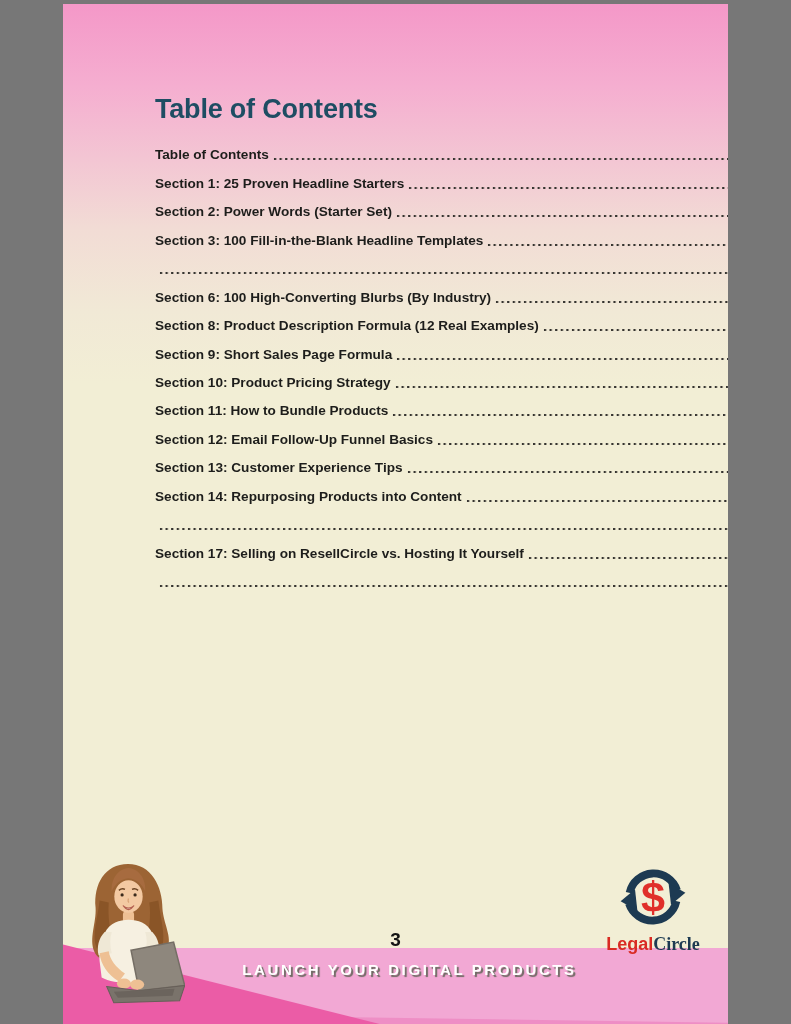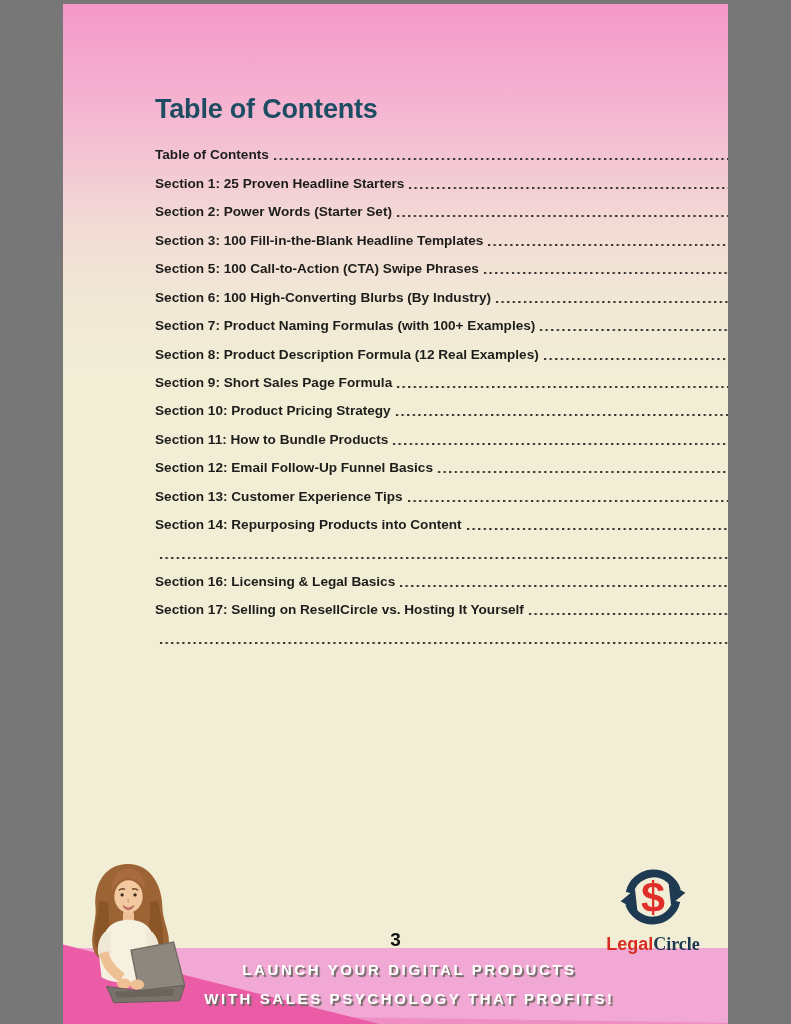--- a/index.html
+++ b/index.html
@@ -103,7 +103,6 @@
         <span class="toc-page">6</span>
       </div>
       <div class="toc-row">
-        <span class="toc-title">Section 5: 100 Call-to-Action (CTA) Swipe Phrases</span>
         <span class="toc-dots"></span>
         <span class="toc-page">12</span>
       </div>

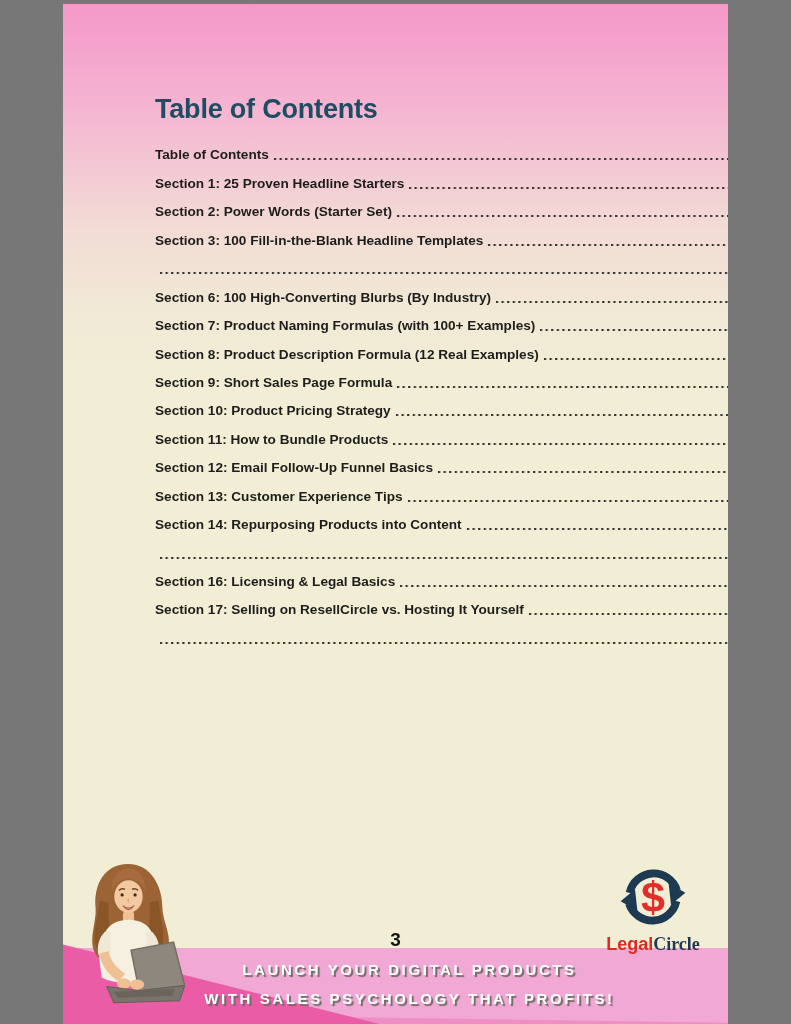--- a/index.html
+++ b/index.html
@@ -112,11 +112,6 @@
         <span class="toc-page">9</span>
       </div>
       <div class="toc-row">
-        <span class="toc-title">Section 7: Product Naming Formulas (with 100+ Examples)</span>
-        <span class="toc-dots"></span>
-        <span class="toc-page">22</span>
-      </div>
-      <div class="toc-row">
         <span class="toc-title">Section 8: Product Description Formula (12 Real Examples)</span>
         <span class="toc-dots"></span>
         <span class="toc-page">27</span>

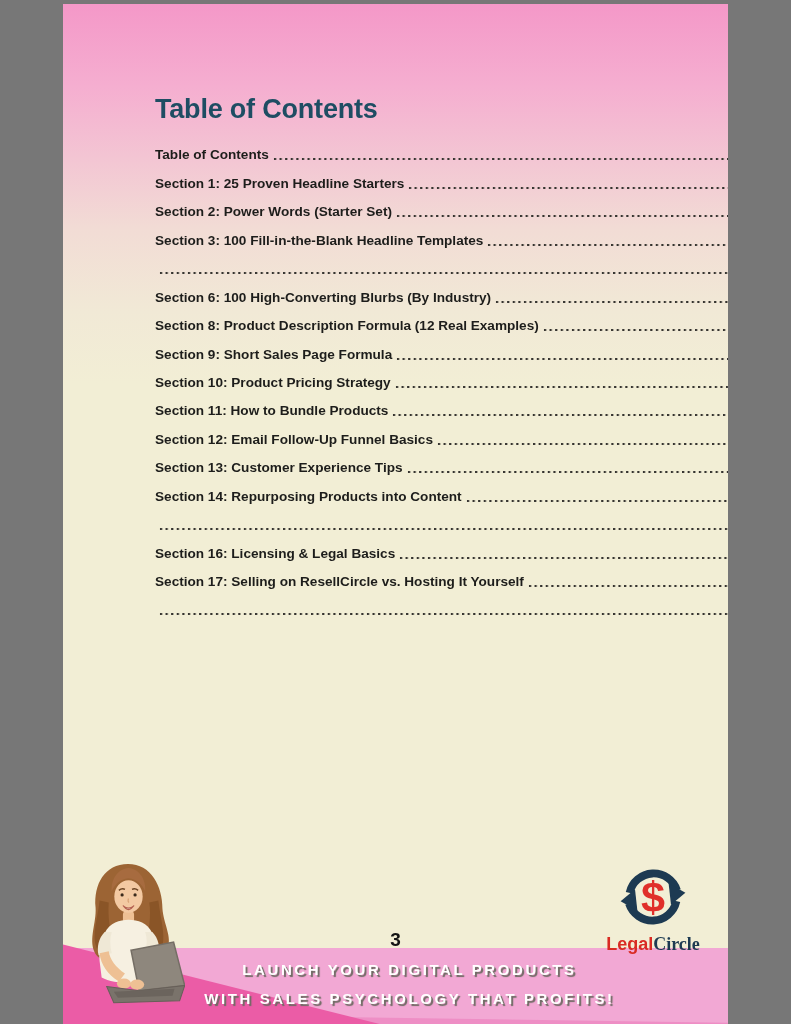--- a/index.html
+++ b/index.html
@@ -151,11 +151,6 @@
         <span class="toc-page">51</span>
       </div>
       <div class="toc-row">
-        <span class="toc-title">Section 16: Licensing &amp; Legal Basics</span>
-        <span class="toc-dots"></span>
-        <span class="toc-page">55</span>
-      </div>
-      <div class="toc-row">
         <span class="toc-title">Section 17: Selling on ResellCircle vs. Hosting It Yourself</span>
         <span class="toc-dots"></span>
         <span class="toc-page">59</span>

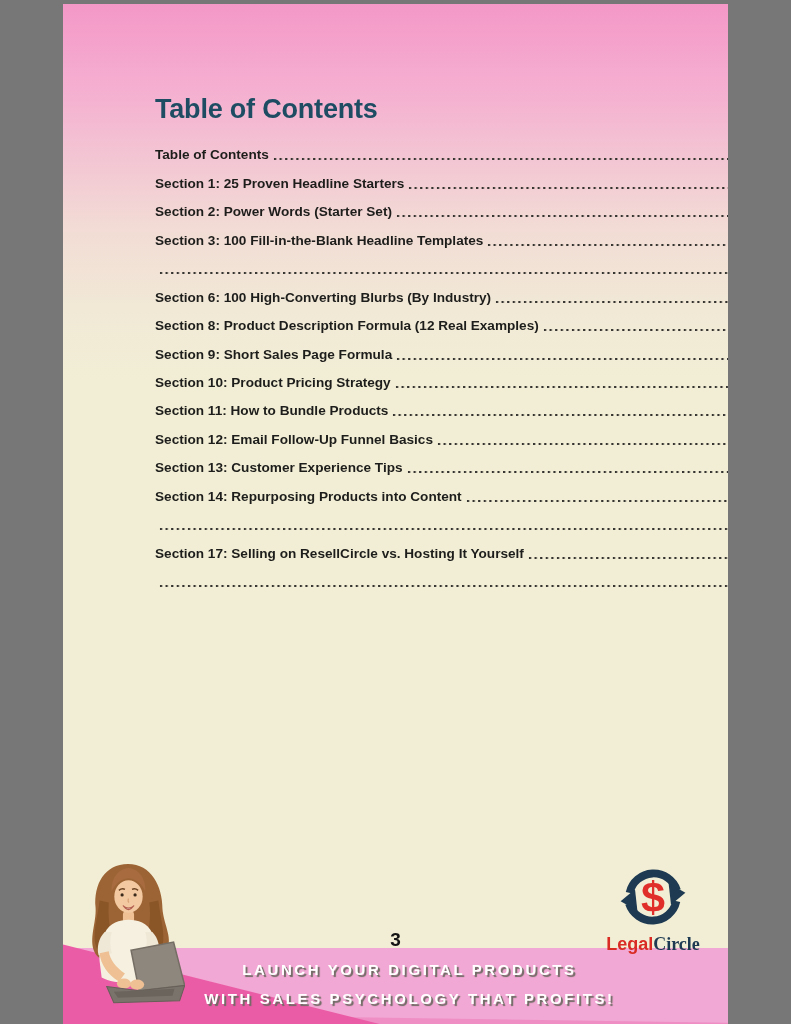--- a/index.html
+++ b/index.html
@@ -169,7 +169,6 @@
 
   <div class="footer-tagline">
     <div>LAUNCH YOUR DIGITAL PRODUCTS</div>
-    <div>WITH SALES PSYCHOLOGY THAT PROFITS!</div>
   </div>
 
   <div class="brand">

